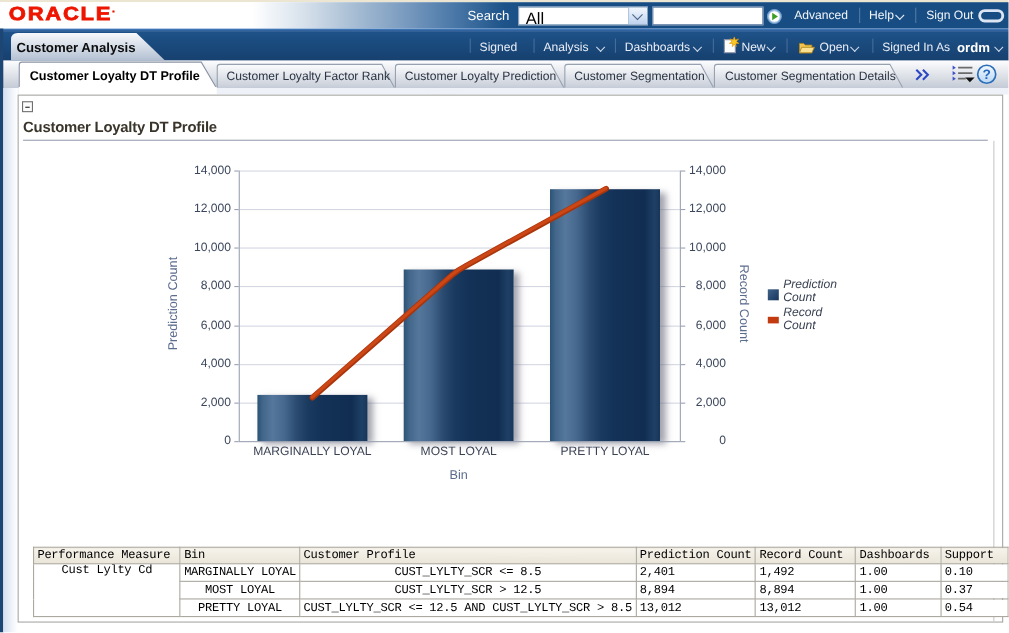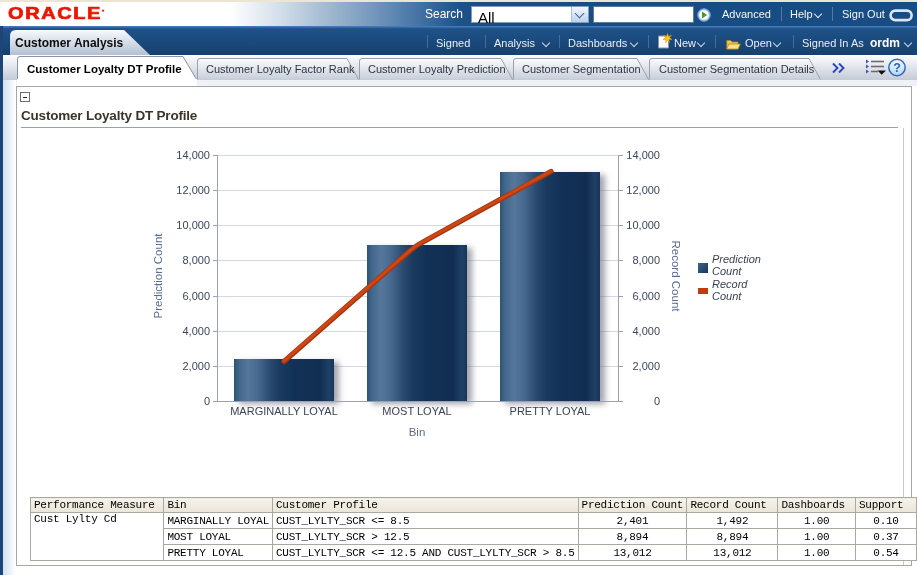--- a/index.html
+++ b/index.html
@@ -74,7 +74,7 @@
 #dtable { left:30px; top:497px; border-collapse:collapse; table-layout:fixed; font-size:11px; letter-spacing:-0.25px; color:#000;font-family:Liberation Mono, monospace; }
 #dtable th { background:linear-gradient(#f6f3eb,#eae5d8); font-weight:normal; text-align:left; height:15px; }
 #dtable th, #dtable td { border:1px solid #aba89f; padding:0 3px; white-space:nowrap; overflow:hidden; }
-#dtable td { height:16px; background:#fff; }
+#dtable td { height:16px; background:#fff;text-align:center; }
 #dtable .num { text-align:center; }
 </style>
 </head>

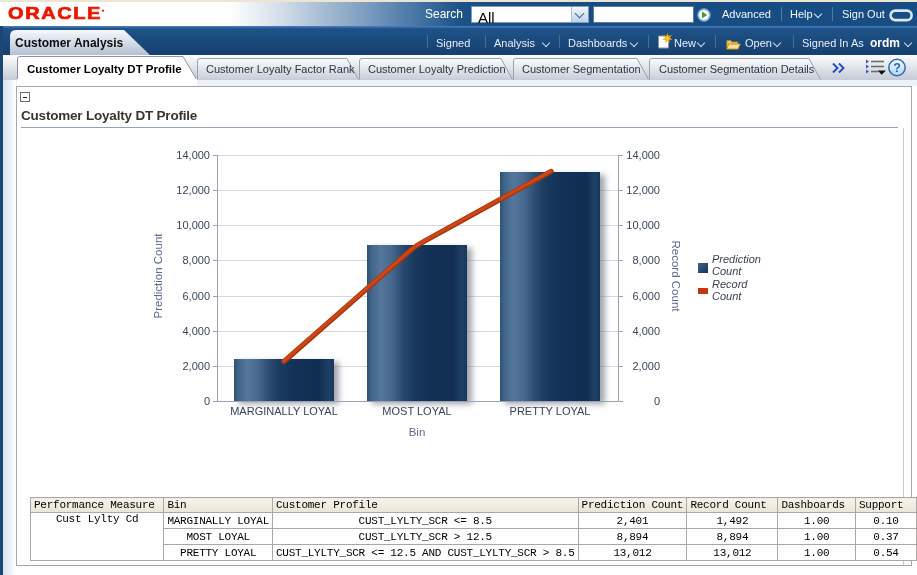--- a/index.html
+++ b/index.html
@@ -75,7 +75,7 @@
 #dtable th { background:linear-gradient(#f6f3eb,#eae5d8); font-weight:normal; text-align:left; height:15px; }
 #dtable th, #dtable td { border:1px solid #aba89f; padding:0 3px; white-space:nowrap; overflow:hidden; }
 #dtable td { height:16px; background:#fff;text-align:center; }
-#dtable .num { text-align:center; }
+#dtable .num { text-align:left; }
 </style>
 </head>
 <body>

